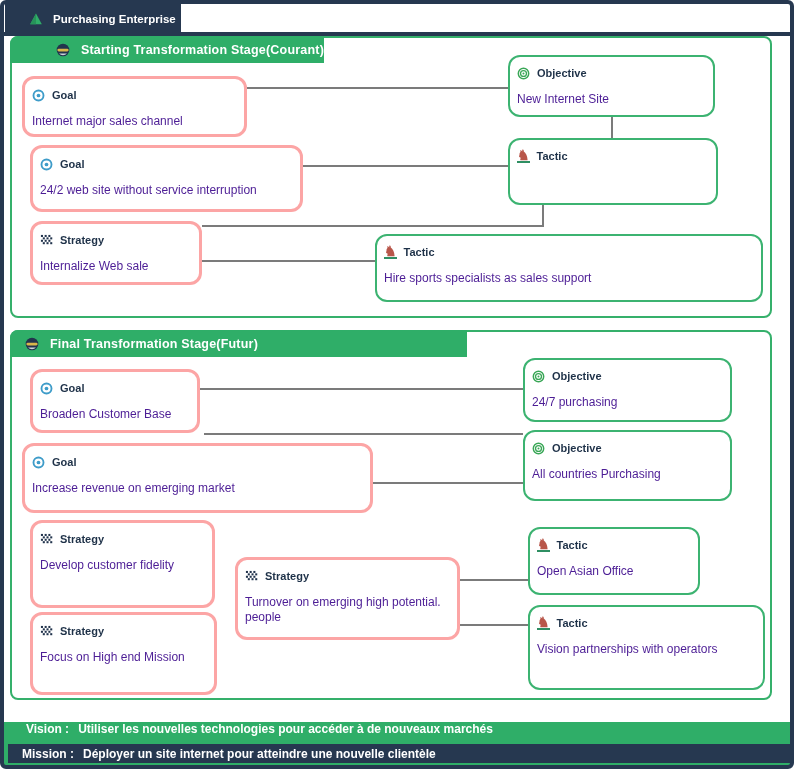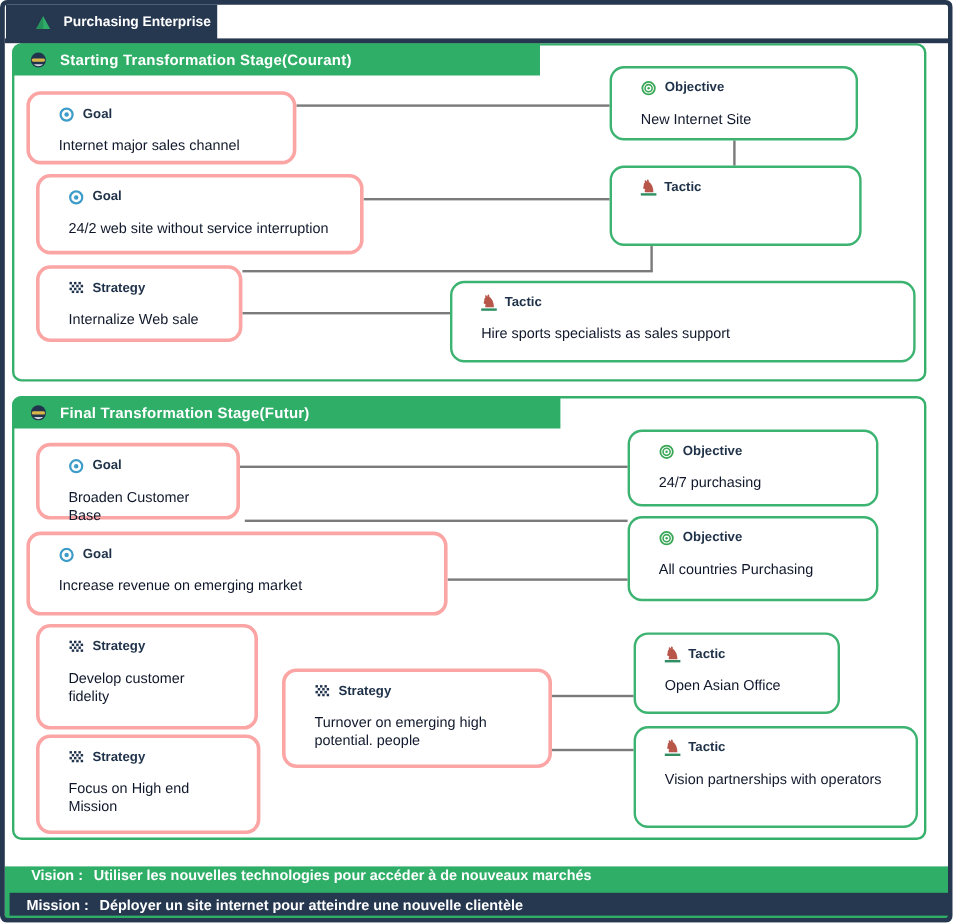--- a/index.html
+++ b/index.html
@@ -95,7 +95,7 @@
   <div class="top-rule"></div>
 
   <div class="section-border" style="left:10px;top:36px;width:762px;height:282px;"></div>
-  <div class="section-header" style="left:10px;top:36px;width:440px;height:27px;">
+  <div class="section-header" style="left:10px;top:36px;width:314px;height:27px;justify-content:flex-end;">
     <svg class="ic" width="14" height="14">
         <use href="#i-stage"></use>
       </svg>

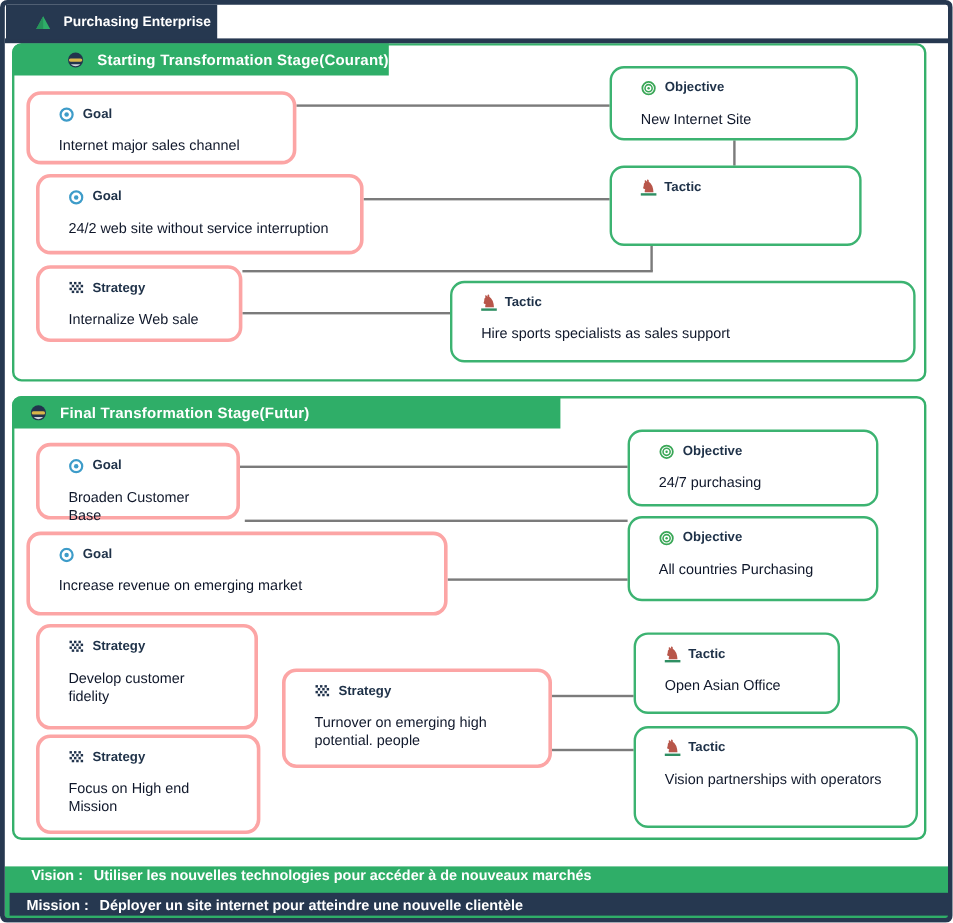--- a/index.html
+++ b/index.html
@@ -21,7 +21,7 @@
 
   
   .node{position:absolute;background:#ffffff;border-radius:12px;box-sizing:border-box;
-        padding:9px 24px;z-index:4;}
+        padding:9px 7px;z-index:4;}
   .node.navy{border:3px solid #fca5a5;}
   .node.green{border:2.5px solid #3cb371;}
   .node-title{display:flex;align-items:center;gap:7px;font-size:11px;font-weight:bold;color:#1e3148;line-height:14px;}

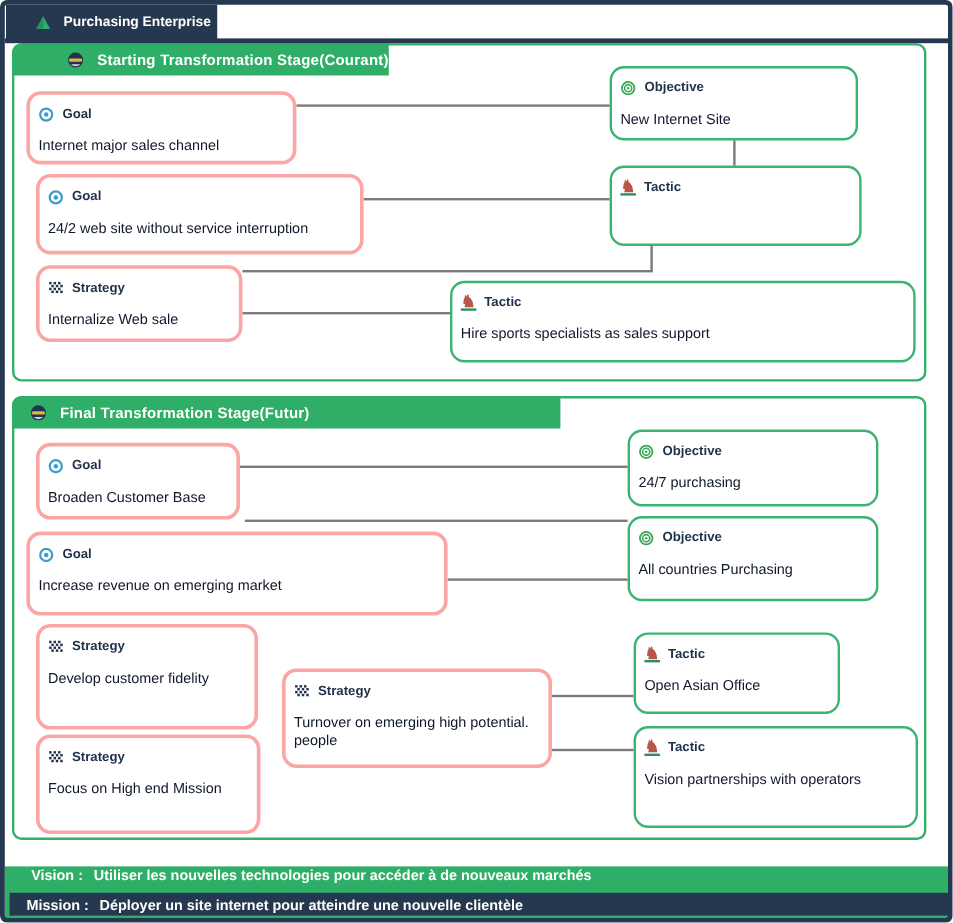--- a/index.html
+++ b/index.html
@@ -25,7 +25,7 @@
   .node.navy{border:3px solid #fca5a5;}
   .node.green{border:2.5px solid #3cb371;}
   .node-title{display:flex;align-items:center;gap:7px;font-size:11px;font-weight:bold;color:#1e3148;line-height:14px;}
-  .node-text{margin-top:12px;font-size:12px;color:#0f172a;line-height:15px;}
+  .node-text{margin-top:12px;font-size:12px;color:#4c1d95;line-height:15px;}
 
   
   .conn{position:absolute;background:#7b7b7b;z-index:2;}

